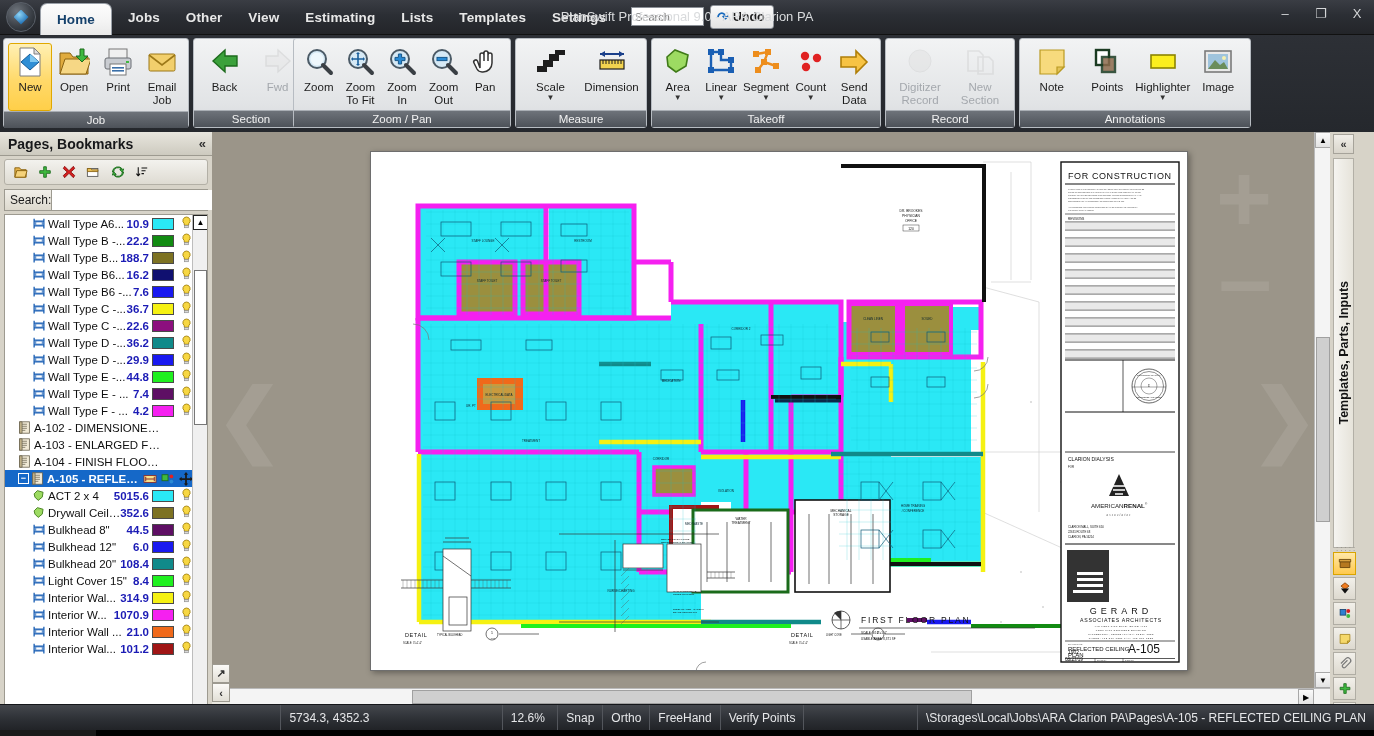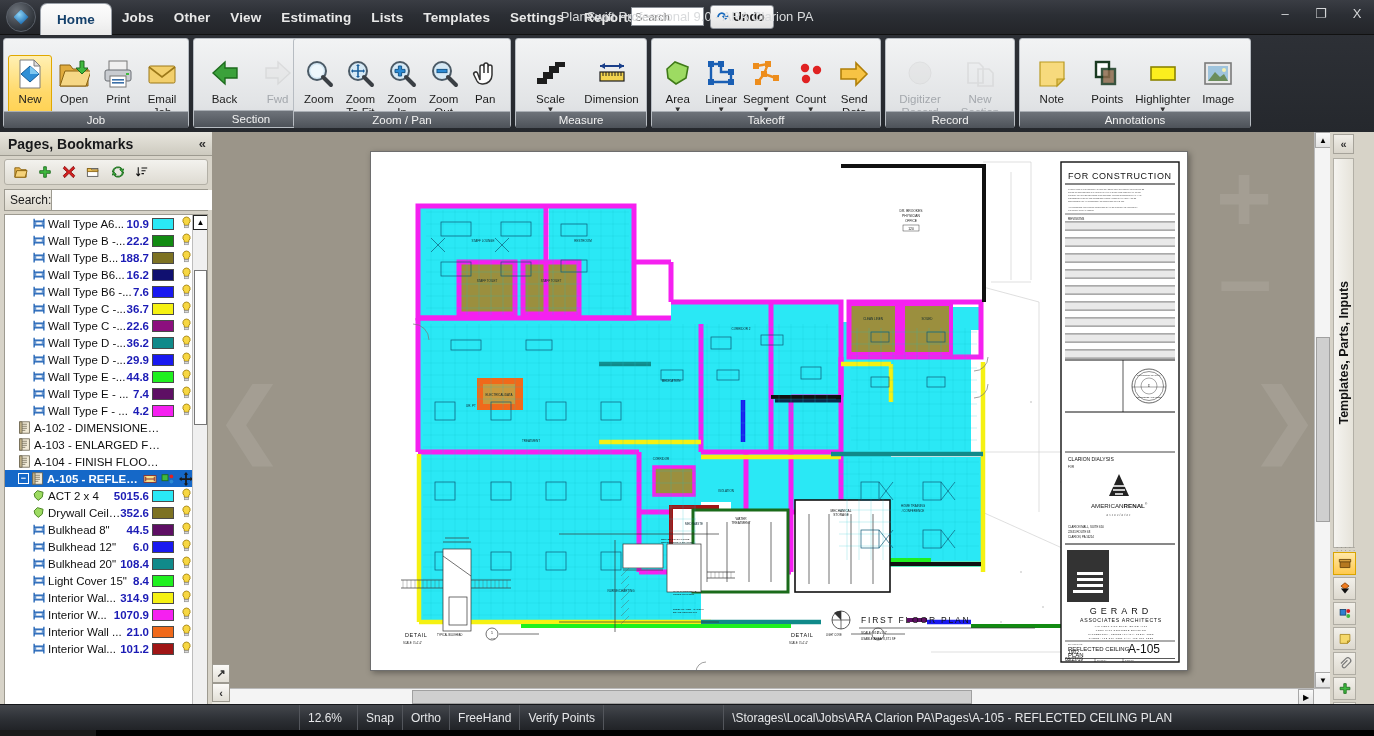--- a/index.html
+++ b/index.html
@@ -30,7 +30,7 @@
     background: radial-gradient(circle at 35% 30%, #8fd4f5 0%, #2a7bbd 60%, #0b3c63 100%);
     clip-path: polygon(50% 0%, 100% 50%, 50% 100%, 0% 50%);
   }
-  .menu { position:absolute; left:40px; top:0; height:35px; display:flex; align-items:stretch; }
+  .menu { position:absolute; left:40px; top:0; height:35px; display:flex; align-items:stretch;gap:6px; }
   .menu-item {
     display:flex; align-items:center; padding:0 10px; height:35px;
     color:#e8e8e8; font-size:13.5px; font-weight:bold; letter-spacing:.1px; cursor:default;

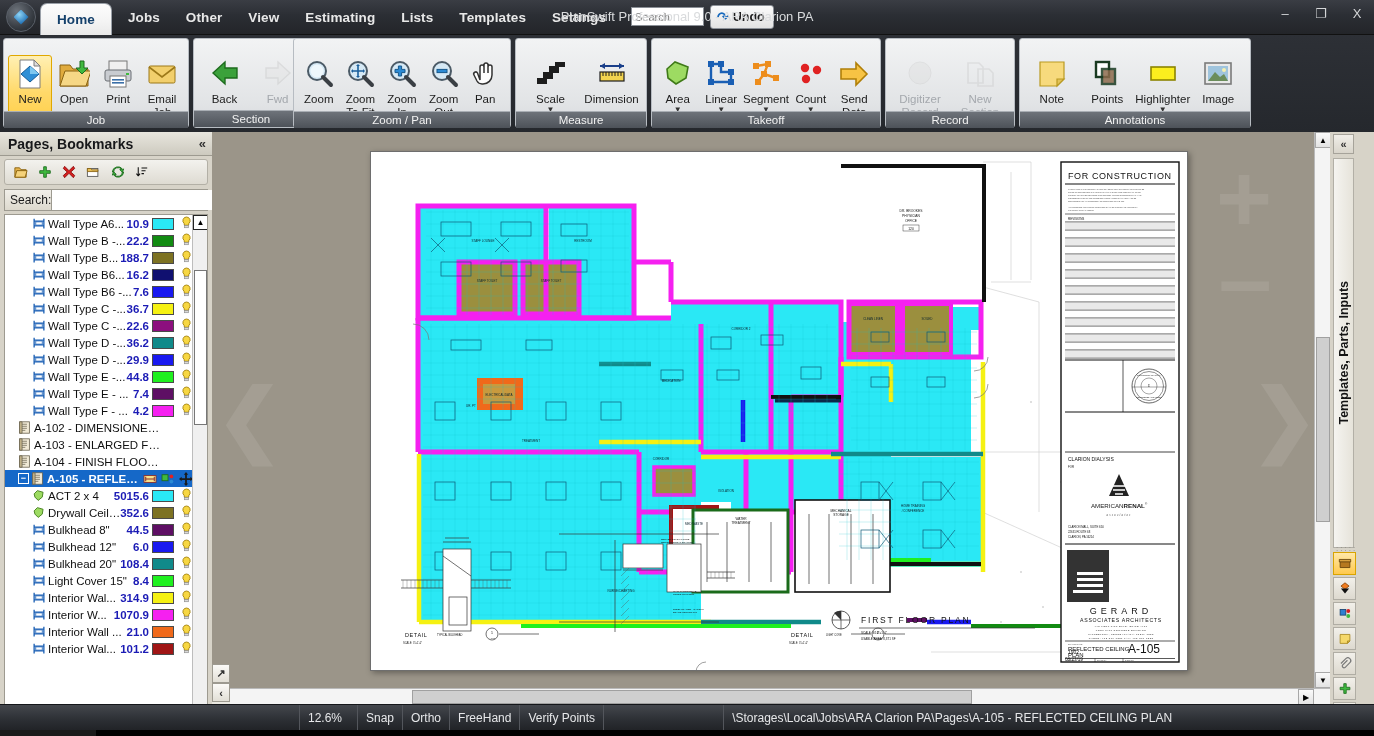--- a/index.html
+++ b/index.html
@@ -75,7 +75,7 @@
     border:1px solid #b7bcc2; border-radius:3px;
     display:flex; flex-direction:column; justify-content:space-between;
   }
-  .rgroup .btns { display:flex; align-items:flex-start; padding:16px 4px 0 4px; height:72px; }
+  .rgroup .btns { display:flex; align-items:flex-start; padding:4px 4px 0 4px; height:72px; }
   .rgroup .gname {
     height:17px; line-height:17px; text-align:center; font-size:11.5px; color:#f2f2f2;
     background: linear-gradient(180deg,#6e737a 0%, #4d5259 100%);

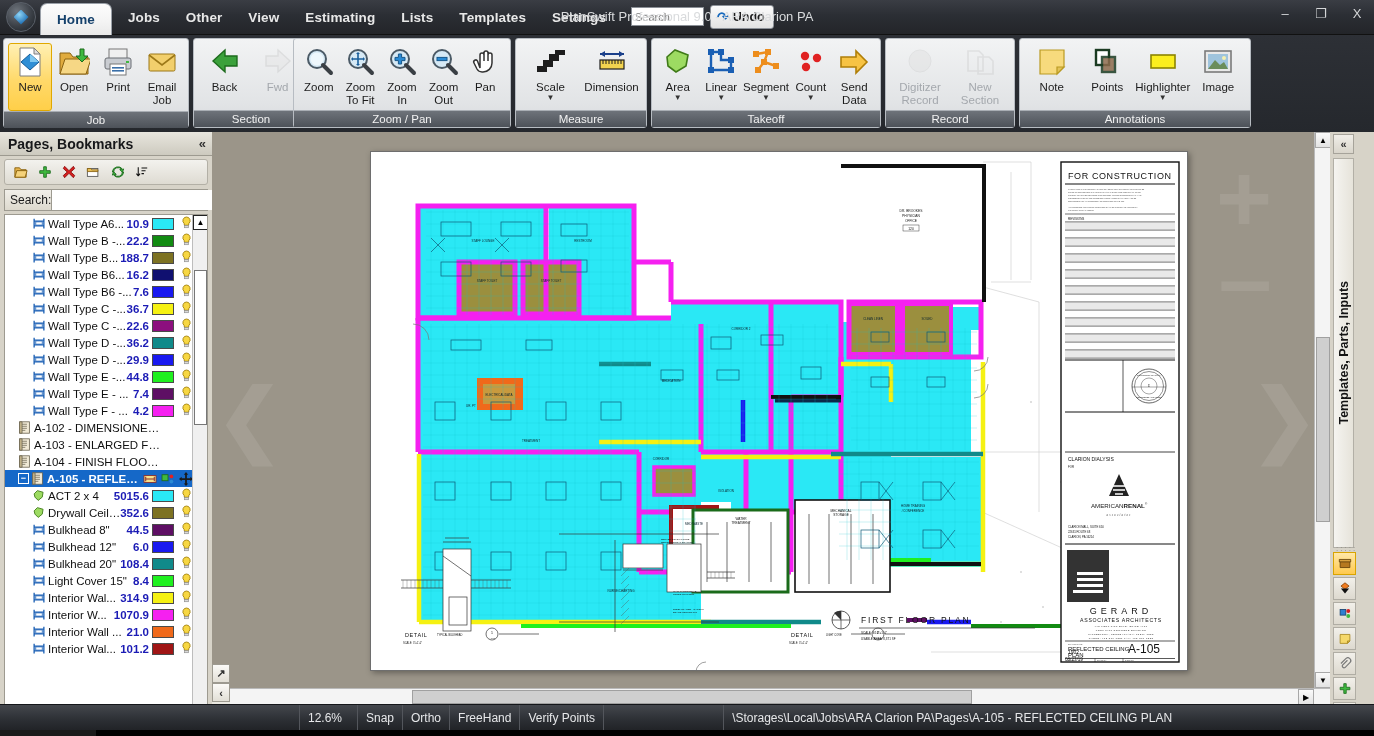--- a/index.html
+++ b/index.html
@@ -1423,6 +1423,7 @@
 
   <div class="statusbar">
     <div style="width:300px;height:26px;border-right:1px solid #53565c;"></div>
+    <div class="sb-cell" style="width:235px;">5734.3, 4352.3</div>
     <div class="sb-cell" style="width:58px;">12.6%</div>
     <div class="sb-cell">Snap</div>
     <div class="sb-cell">Ortho</div>

